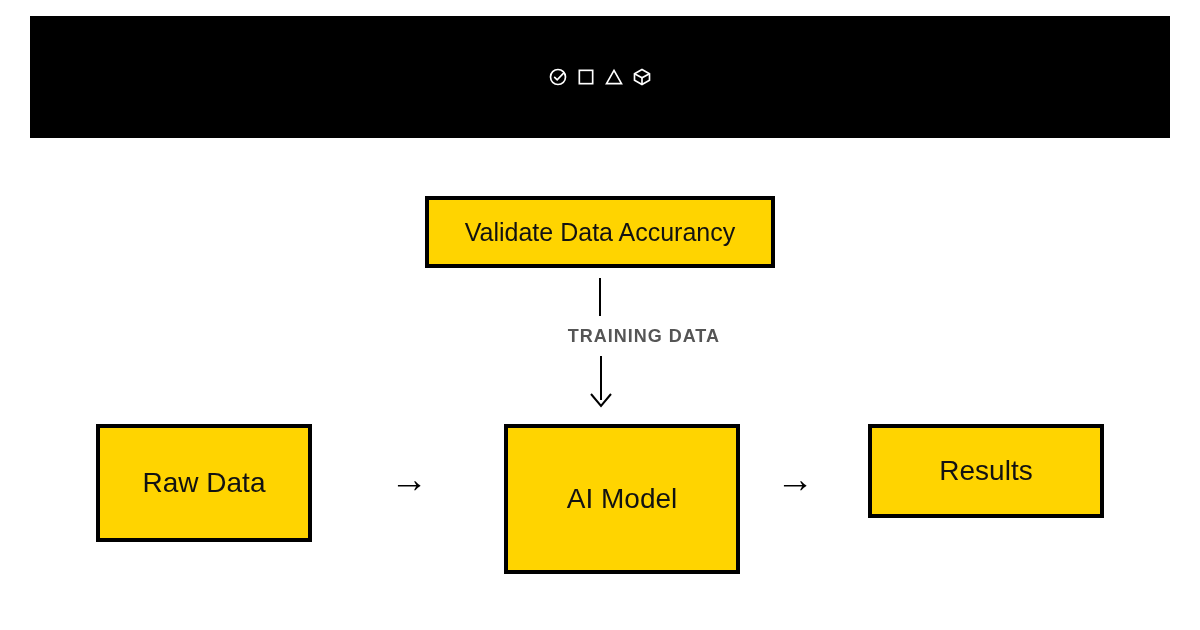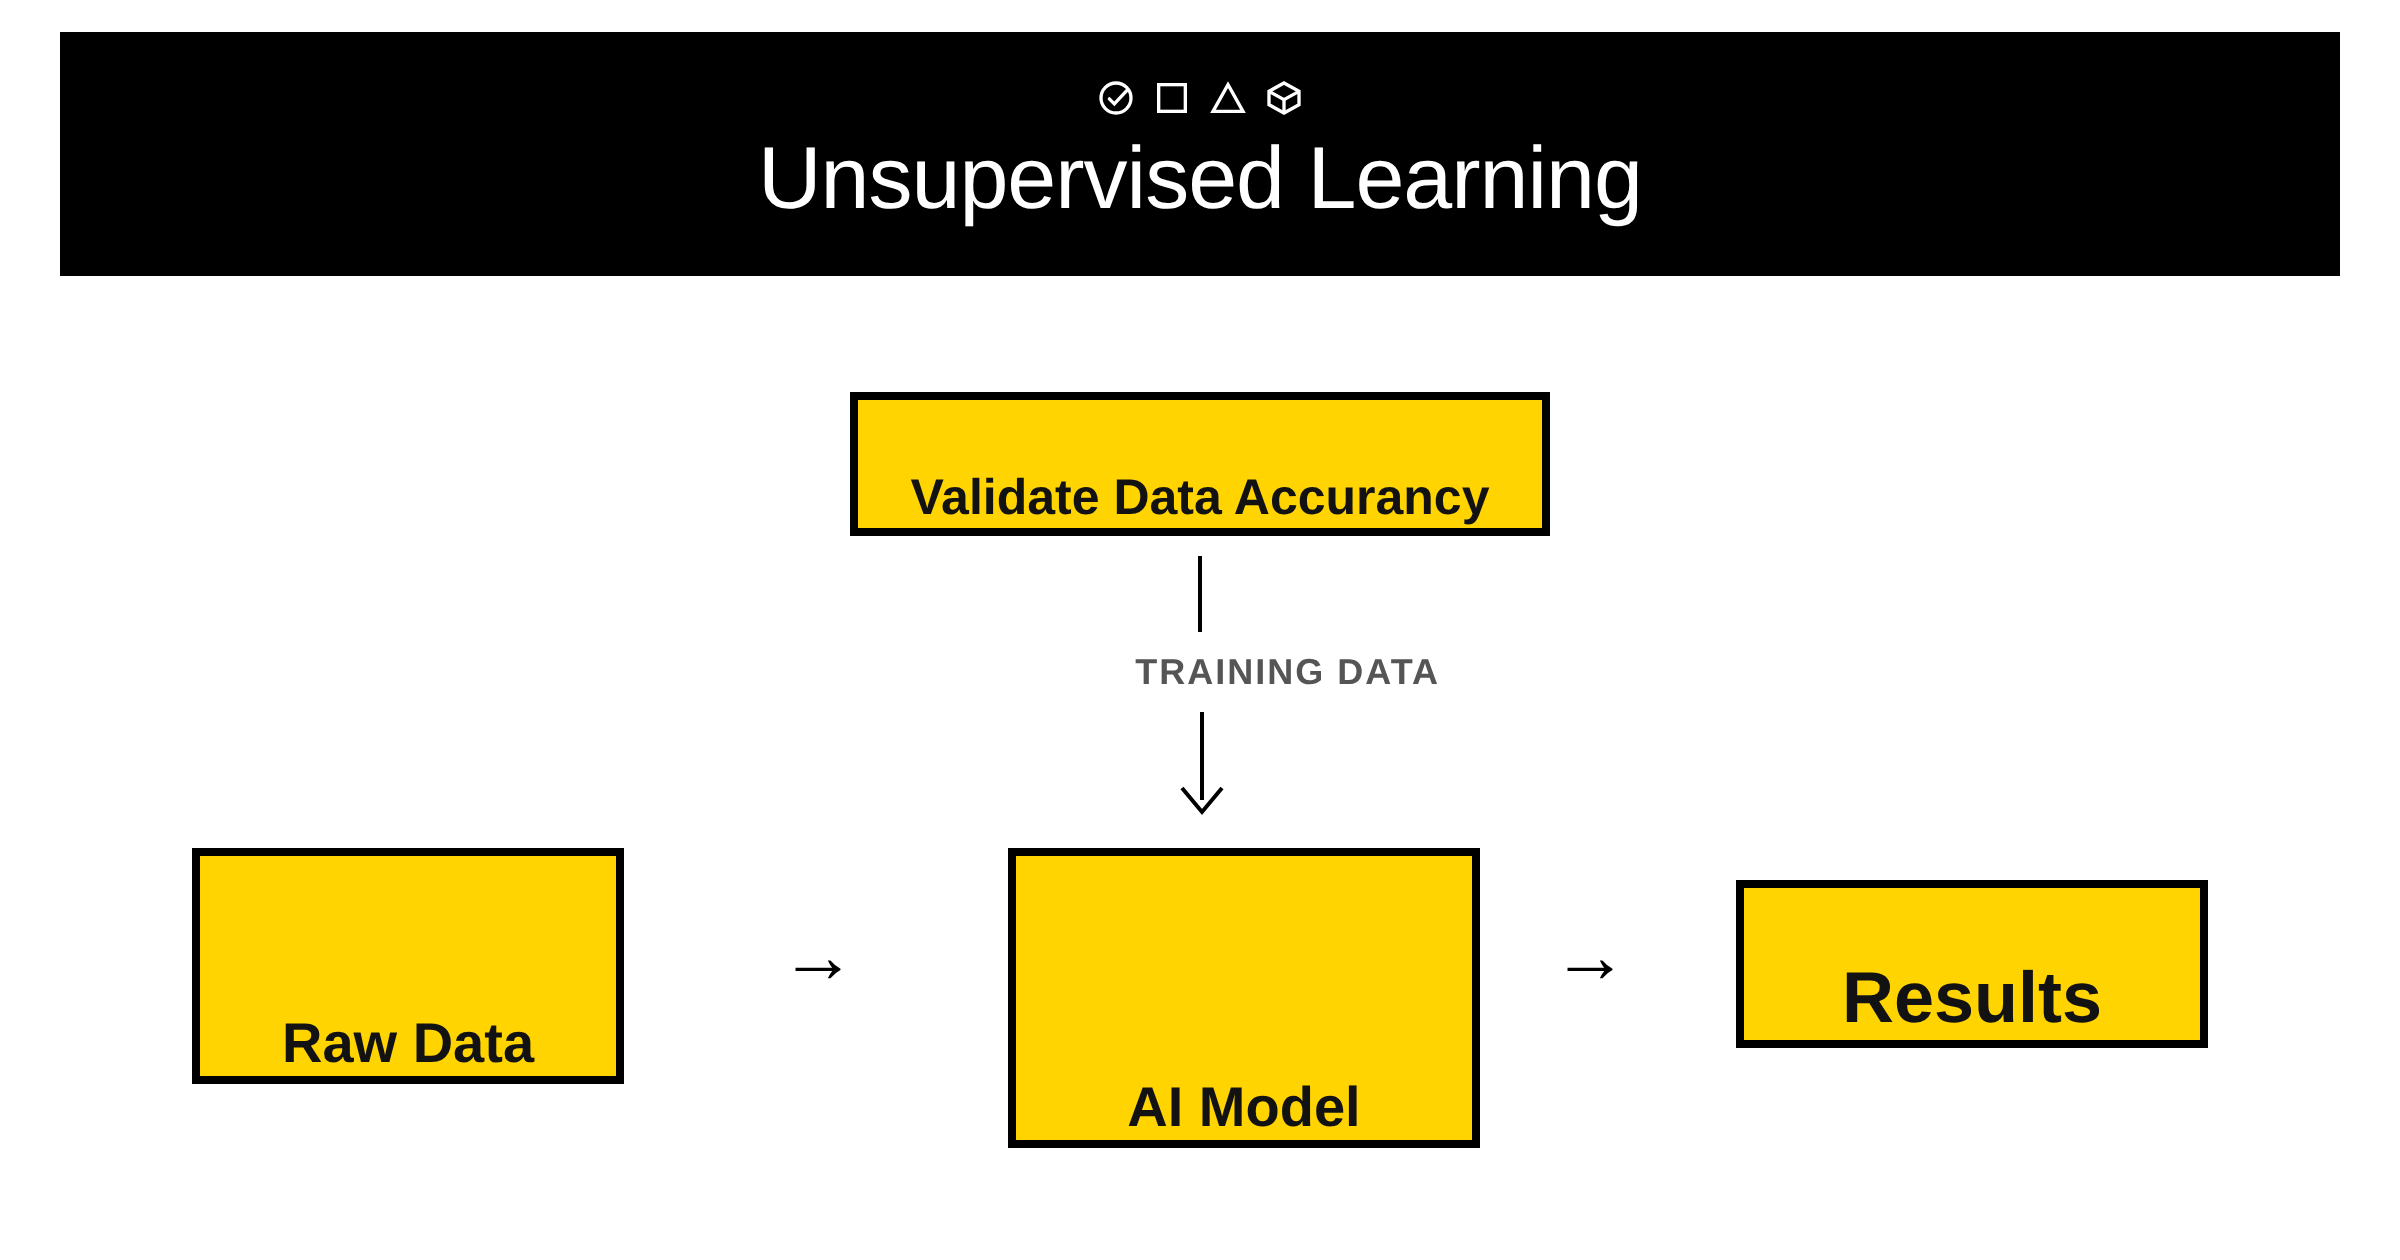--- a/index.html
+++ b/index.html
@@ -133,7 +133,6 @@
       <path d="M12 13 L12 21"></path>
     </svg>
   </div>
-  <div class="header-title">Unsupervised Learning</div>
 </div>
 
 <div class="box box-validate">

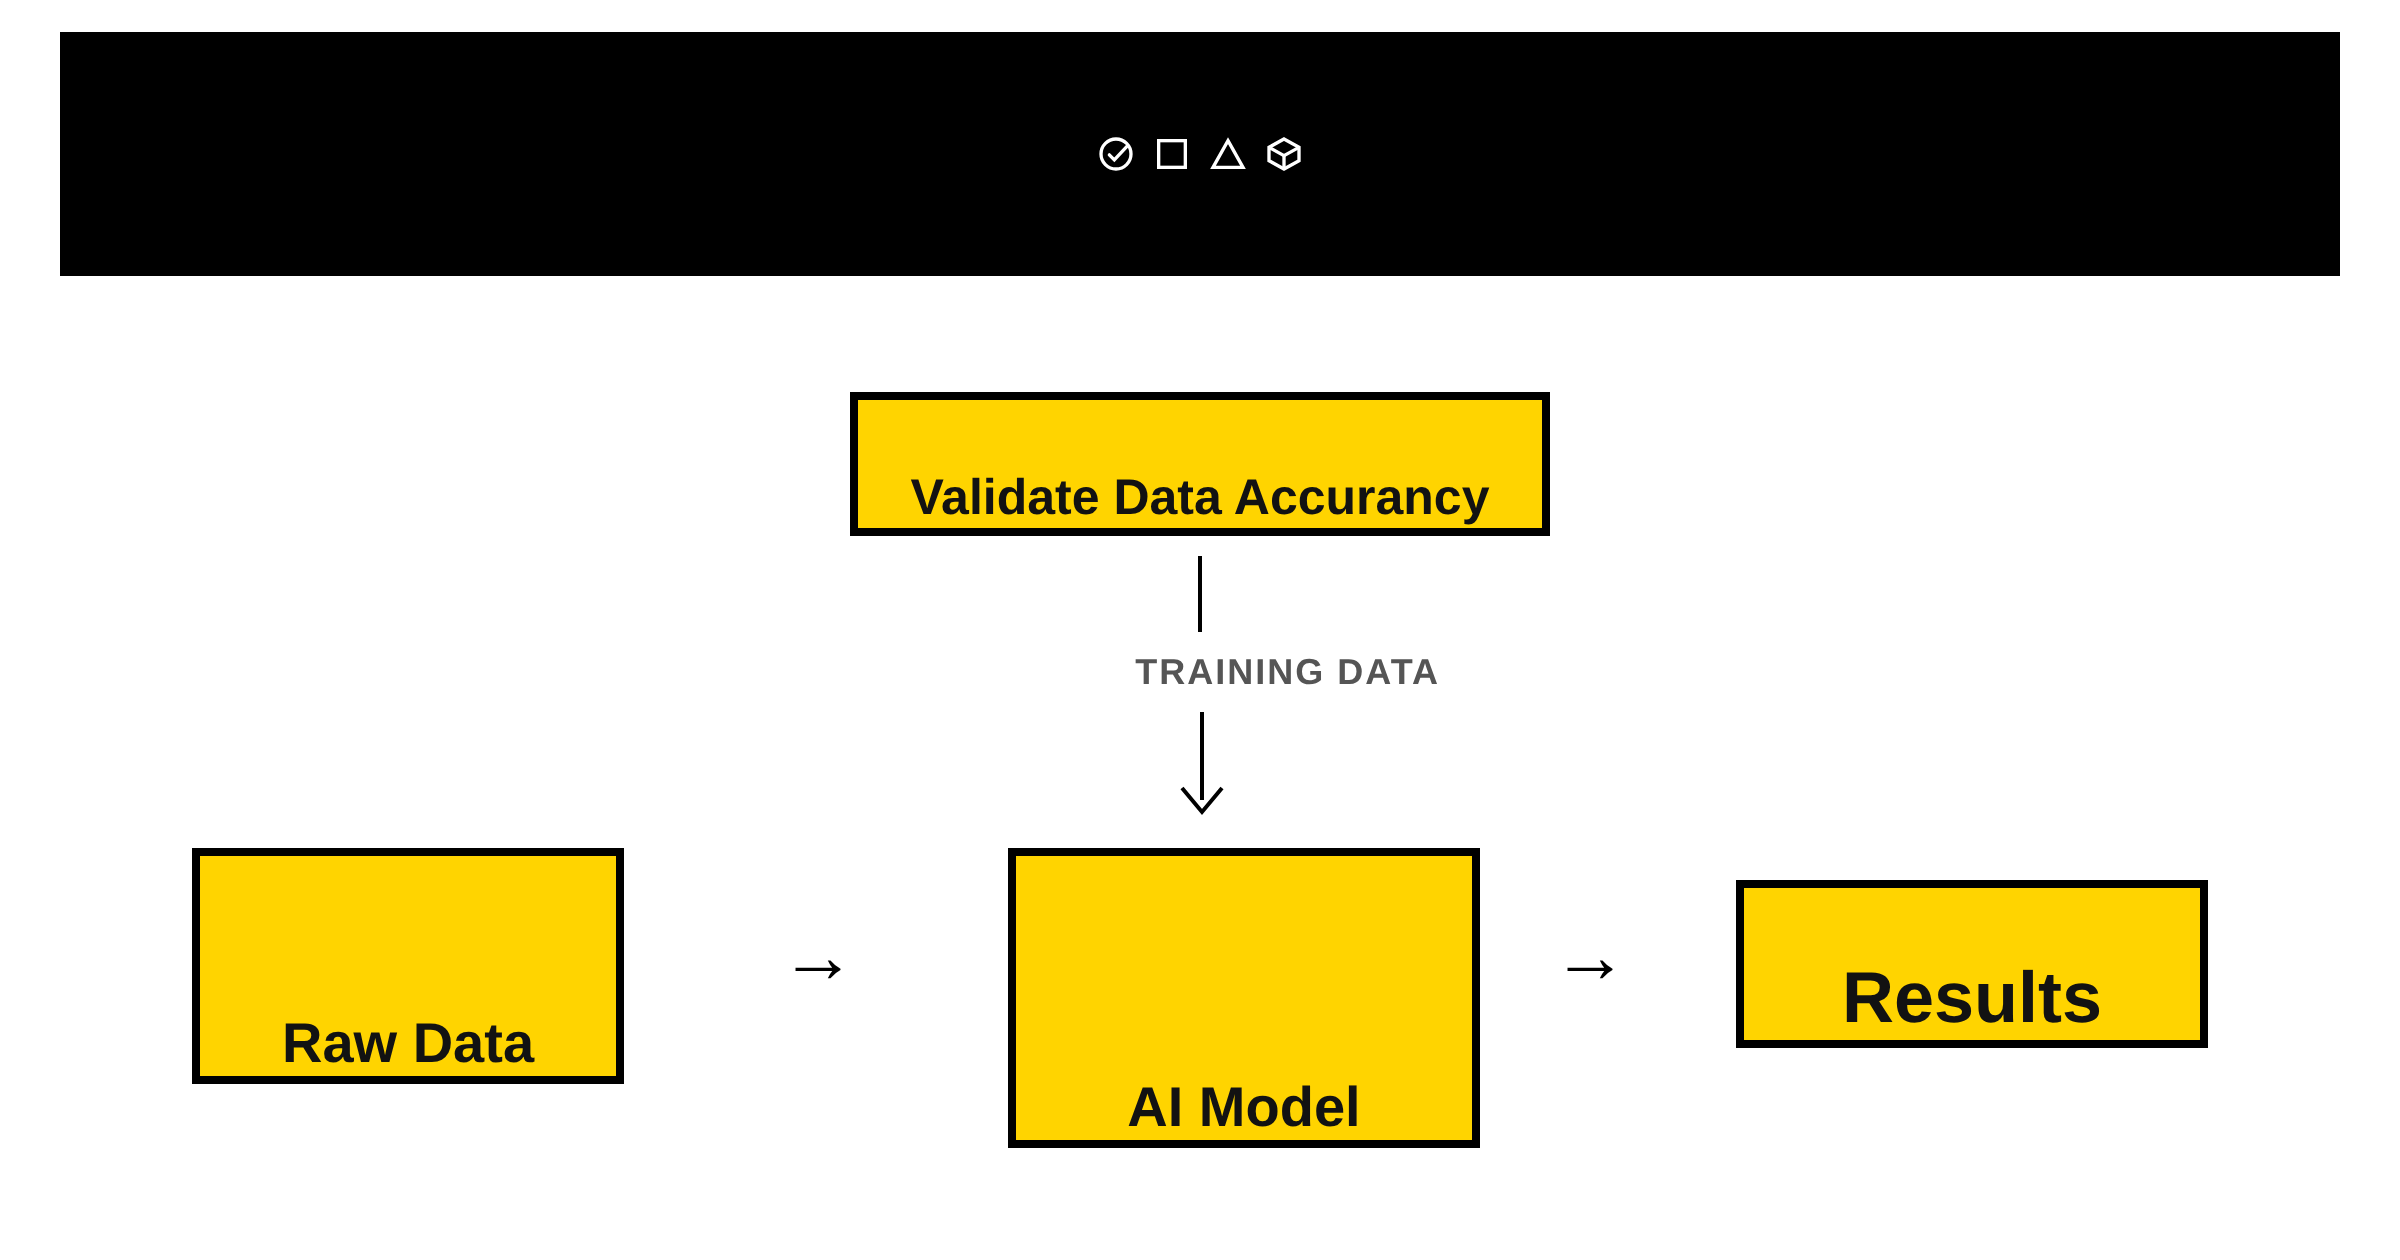--- a/index.html
+++ b/index.html
@@ -41,9 +41,9 @@
     background: #ffd400;
     border: 4px solid #000000;
     display: flex;
-    align-items: flex-end;
+    align-items: center;
     justify-content: center;
-    font-weight: 700;
+    font-weight: 400;
     color: #121212;
     font-family: Arial, Helvetica, sans-serif;
   }

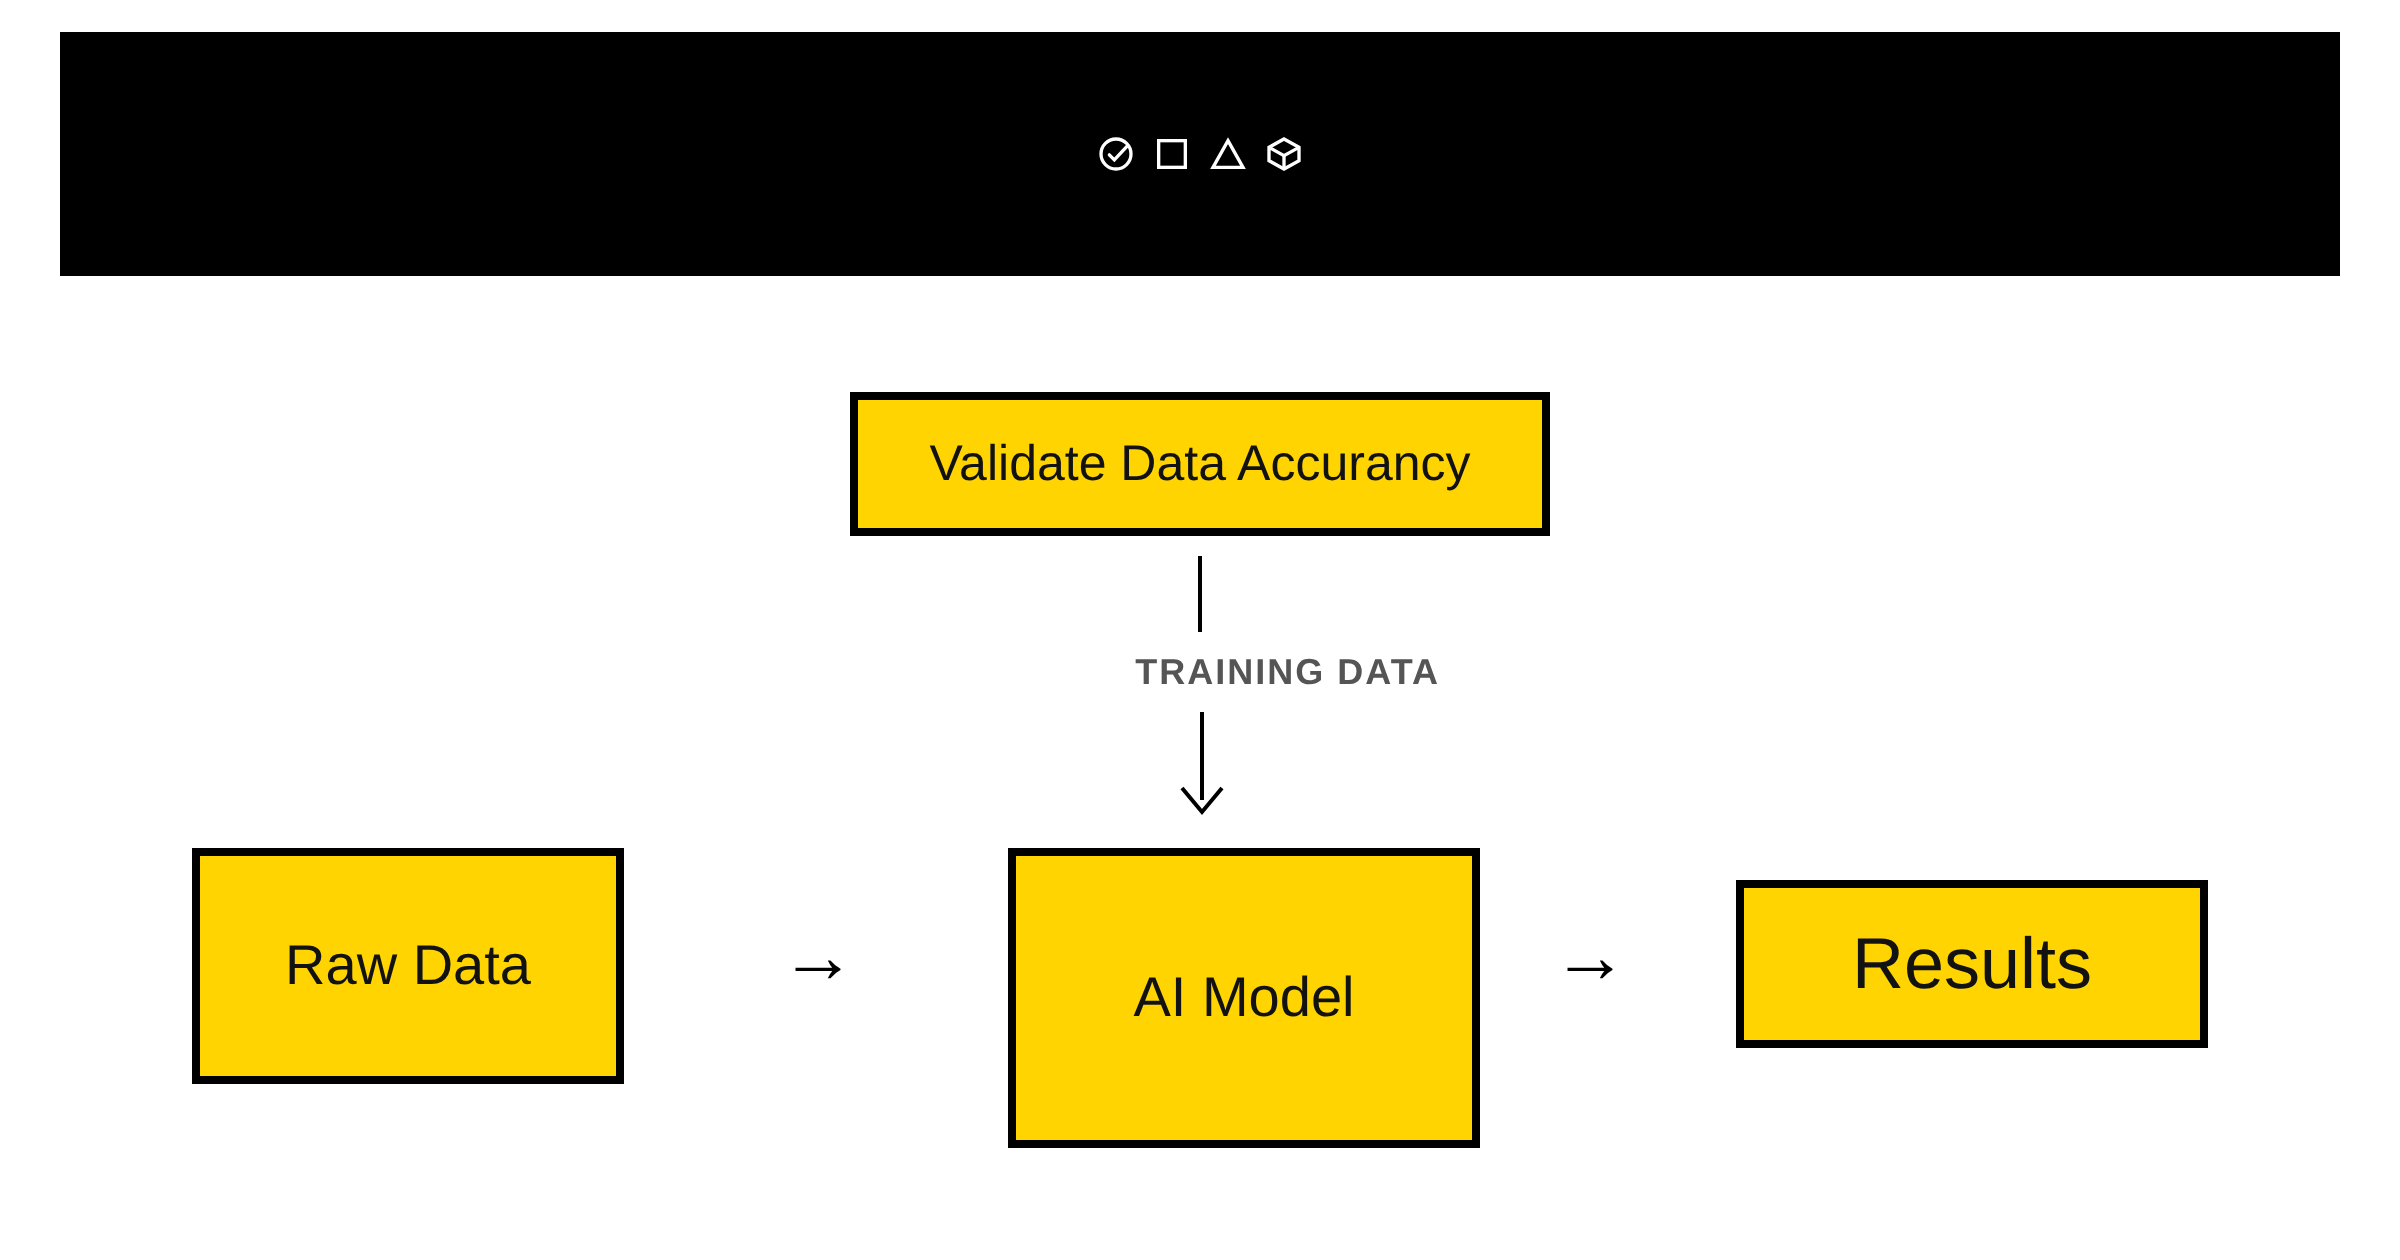--- a/index.html
+++ b/index.html
@@ -72,9 +72,8 @@
     left: 868px;
     top: 424px;
     width: 236px;
-    height: 84px;
-    font-size: 36px;
-    margin-top: 16px;
+    height: 94px;
+    font-size: 28px;
   }
   .arrow-right {
     position: absolute;

